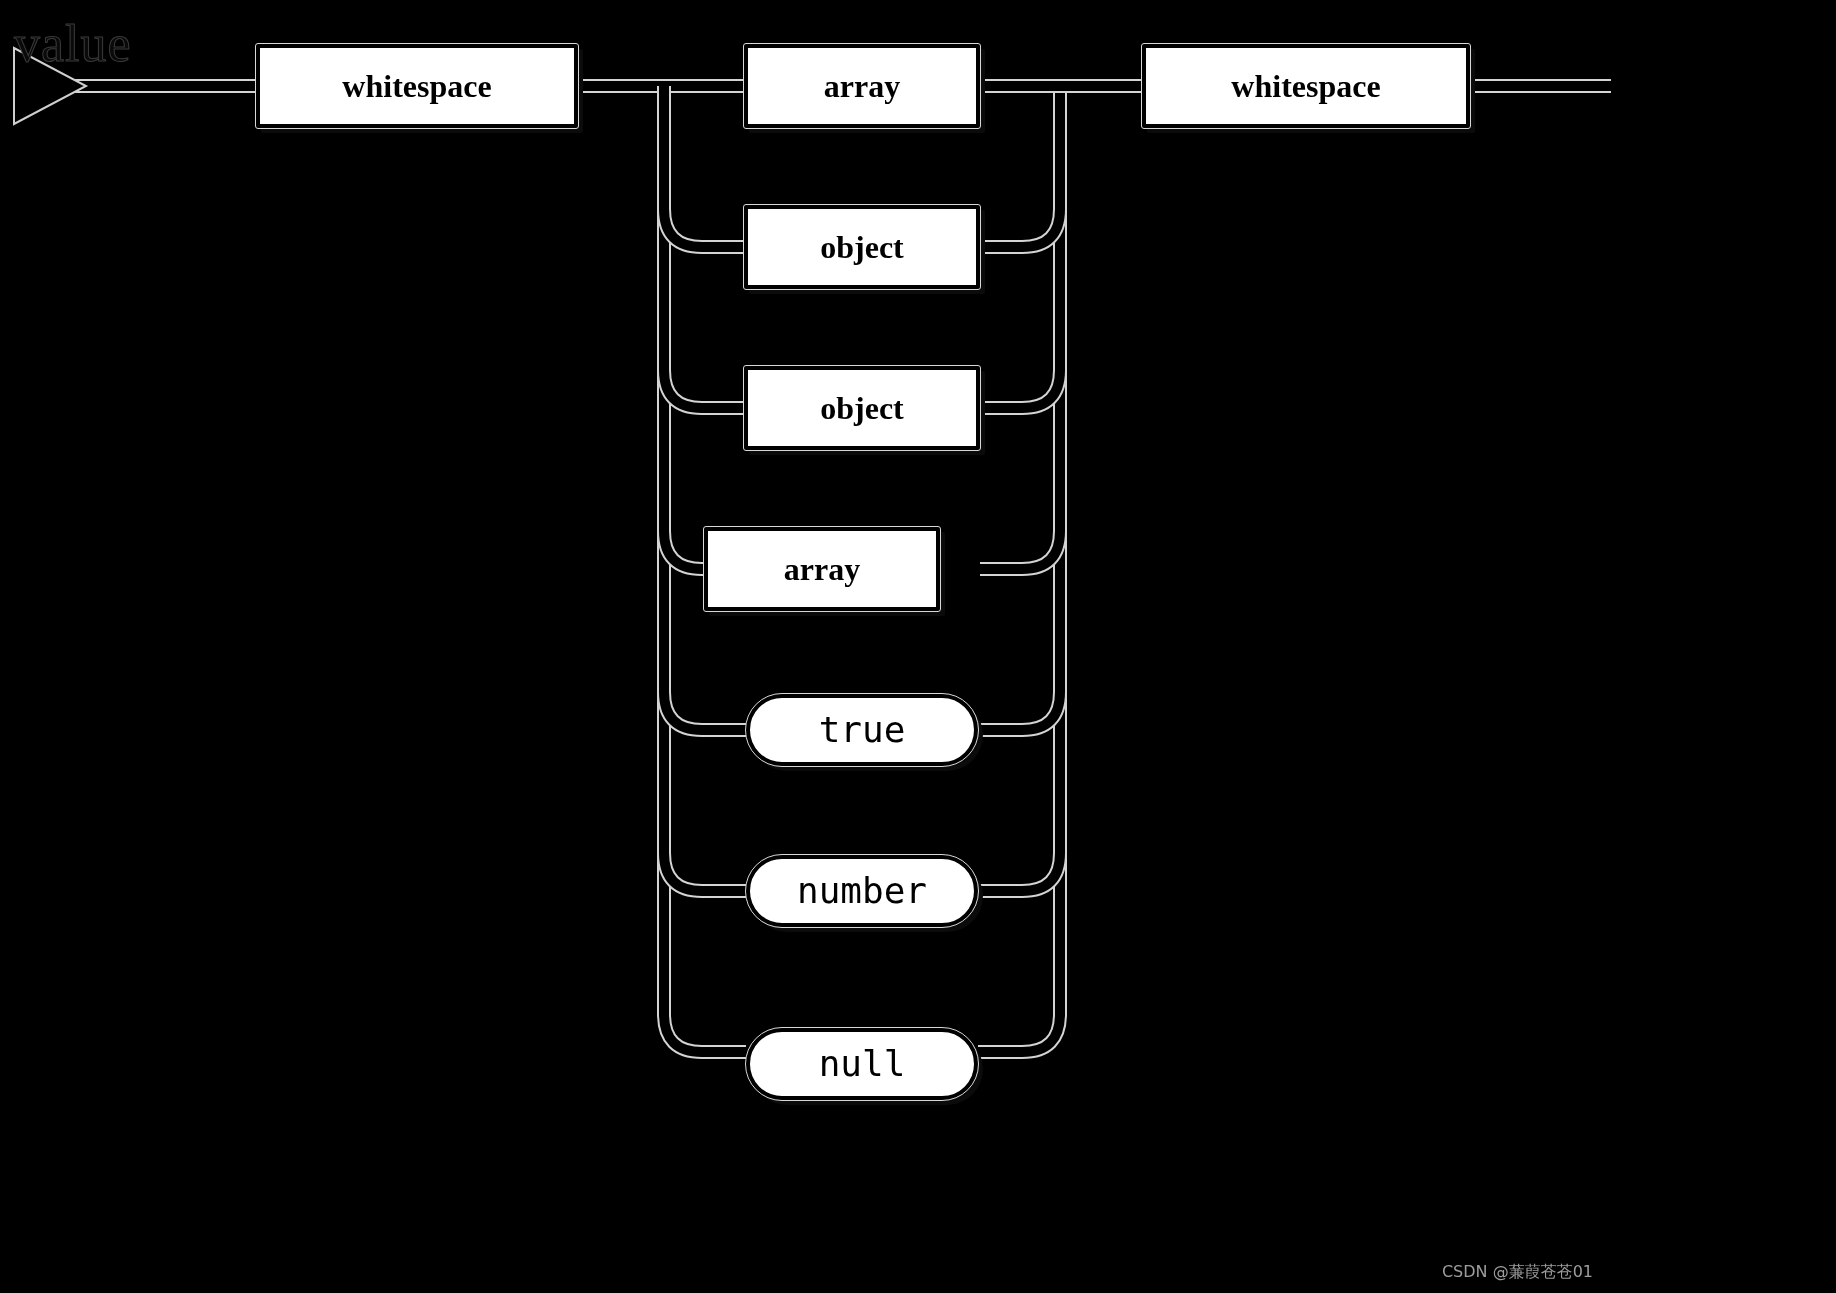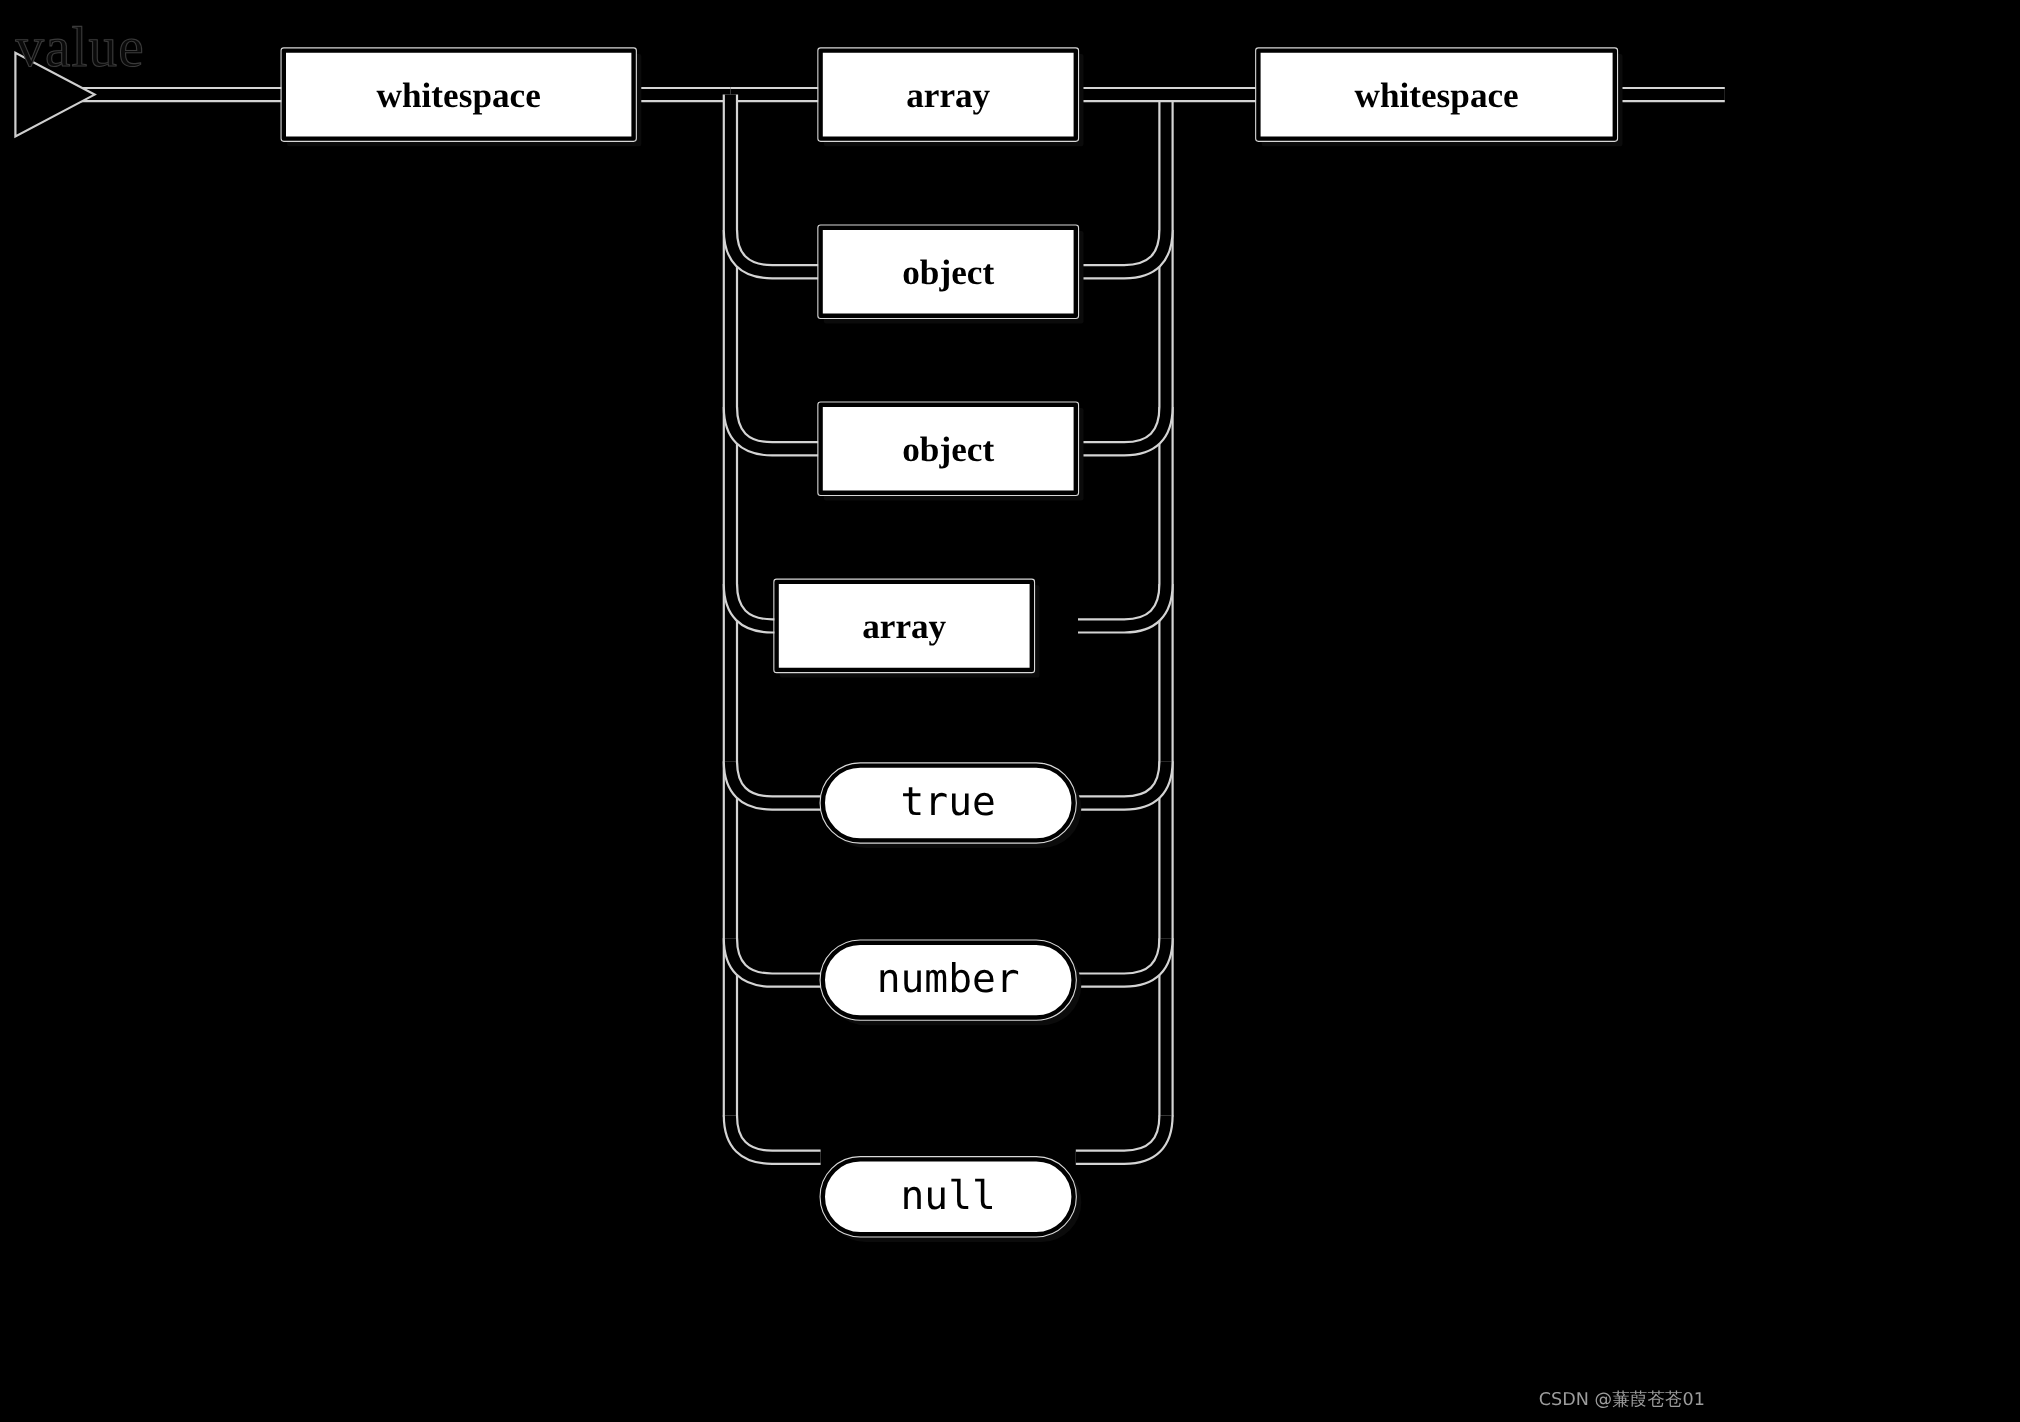--- a/index.html
+++ b/index.html
@@ -17,6 +17,7 @@
     height: 1293px;
     background: #000000;
     overflow: hidden;
+    padding-left: 43px;
   }
   #rail-svg {
     position: absolute;

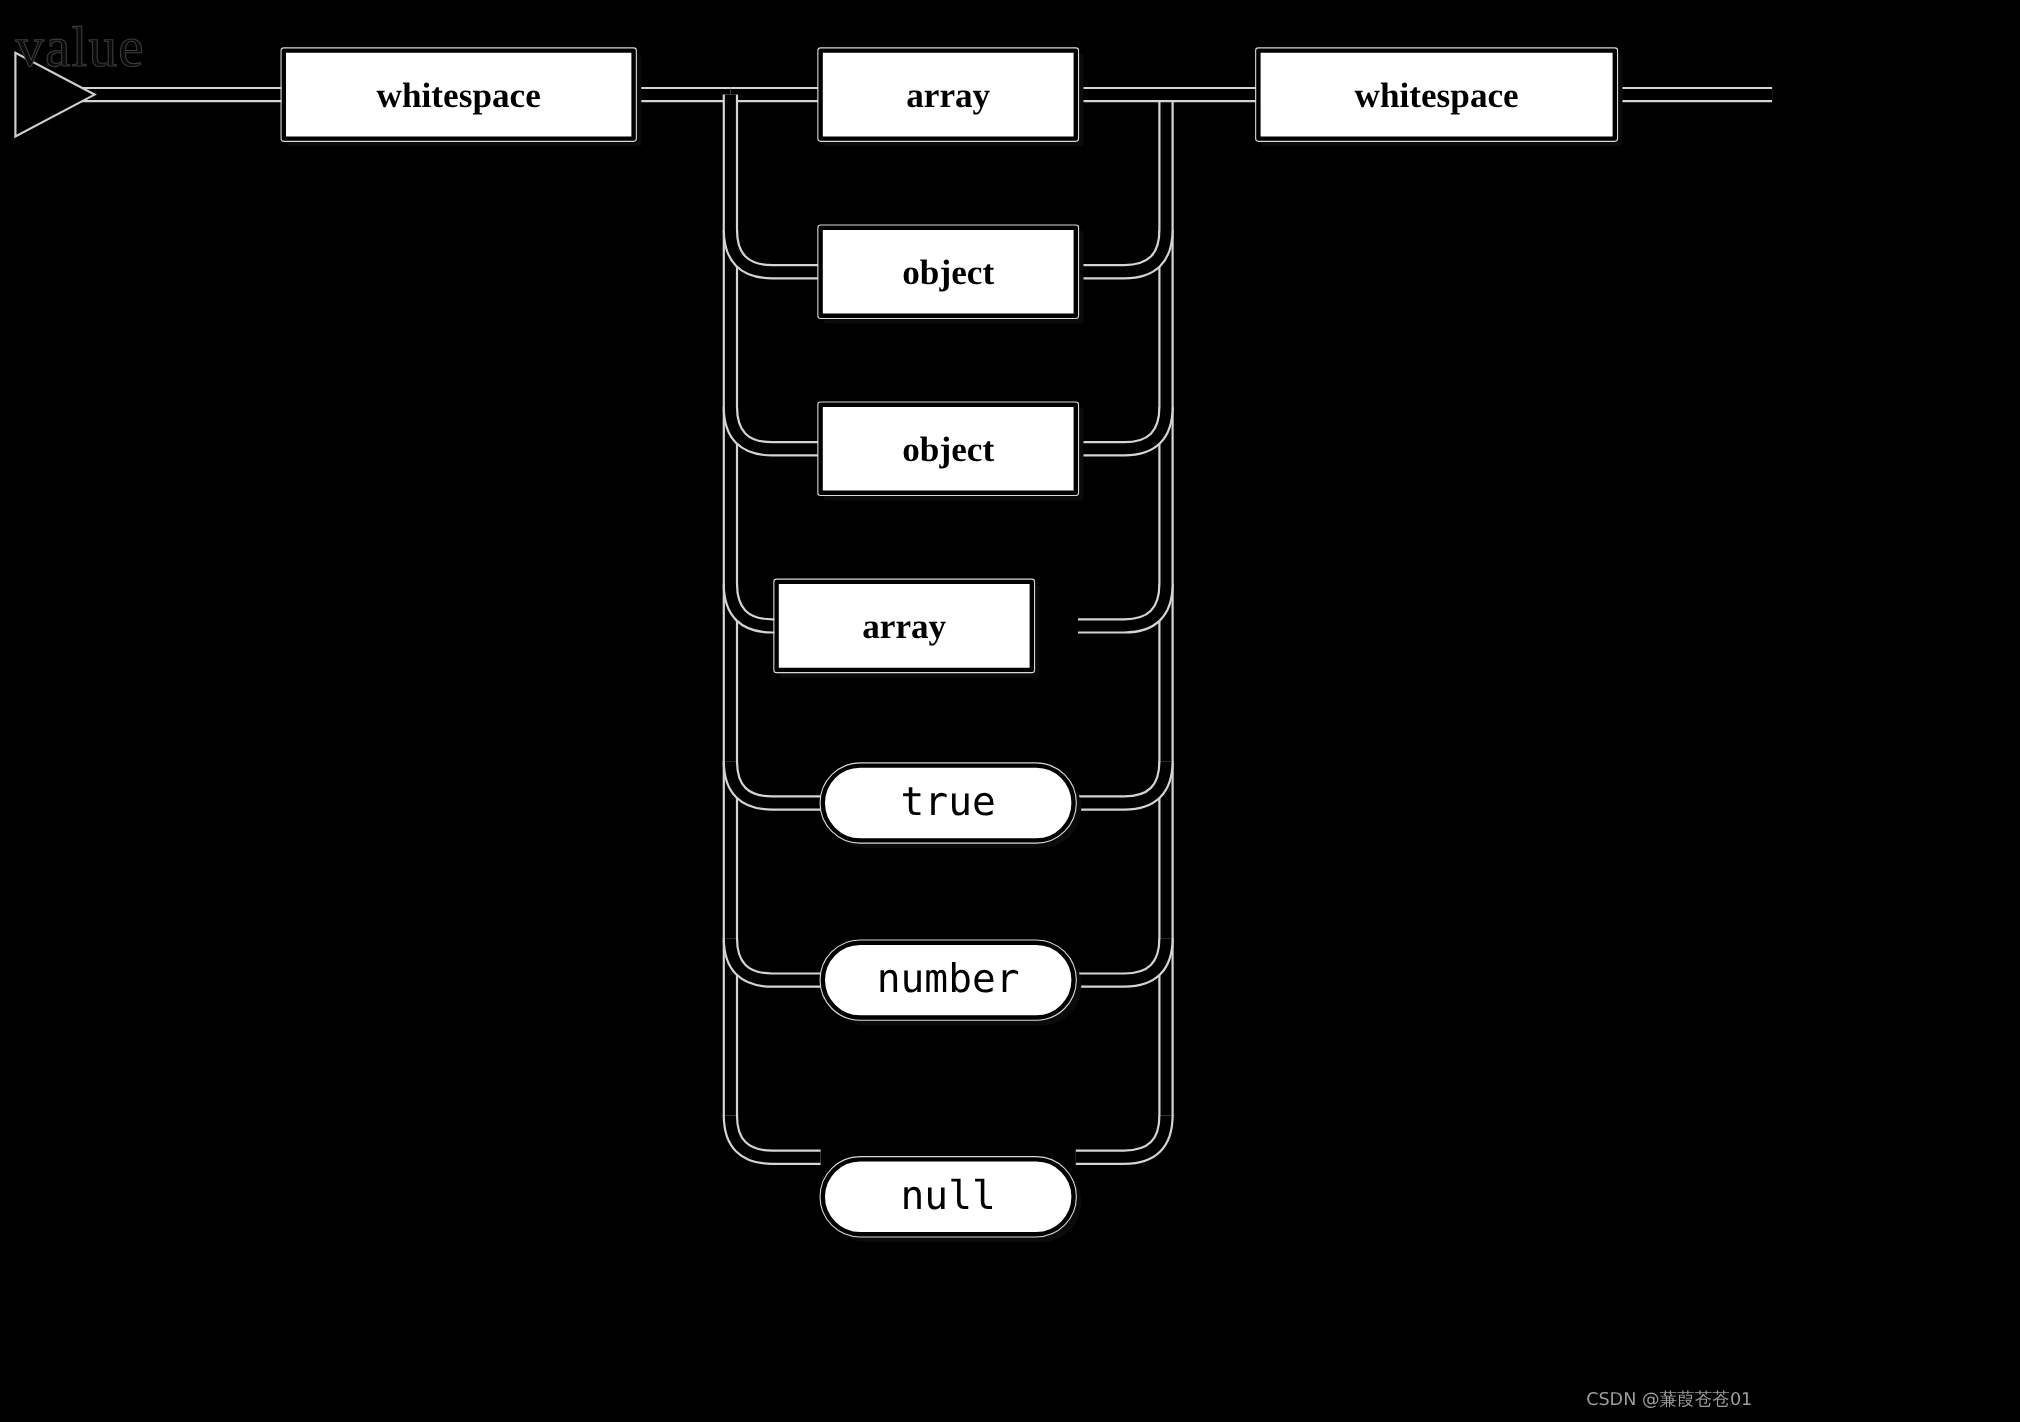--- a/index.html
+++ b/index.html
@@ -239,7 +239,7 @@
     <span>number</span>
   </div>
 
-  <div class="node terminal" style="left:746px; top:1052px; width:232px; height:72px;text-align:right;">
+  <div class="node terminal" style="left:746px; top:1028px; width:232px; height:72px;text-align:right;">
     <span>null</span>
   </div>
 

